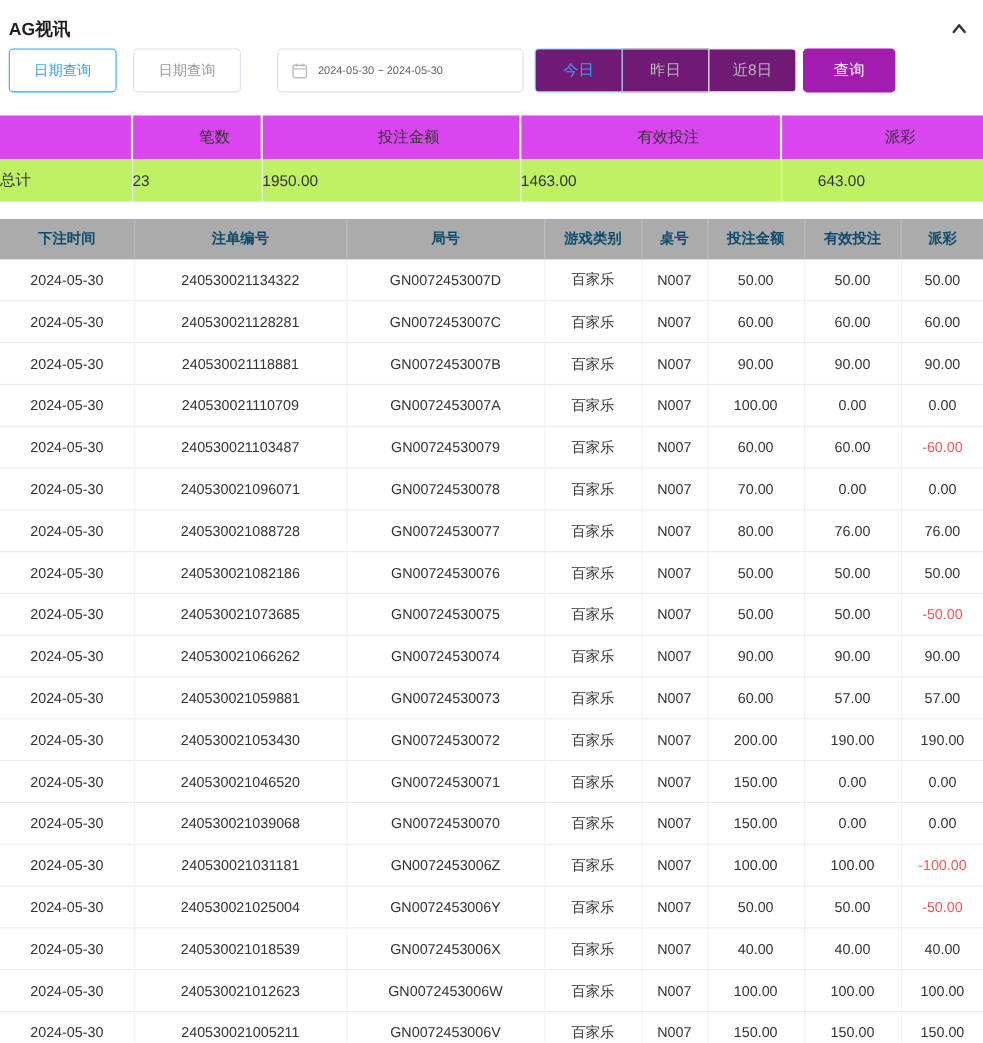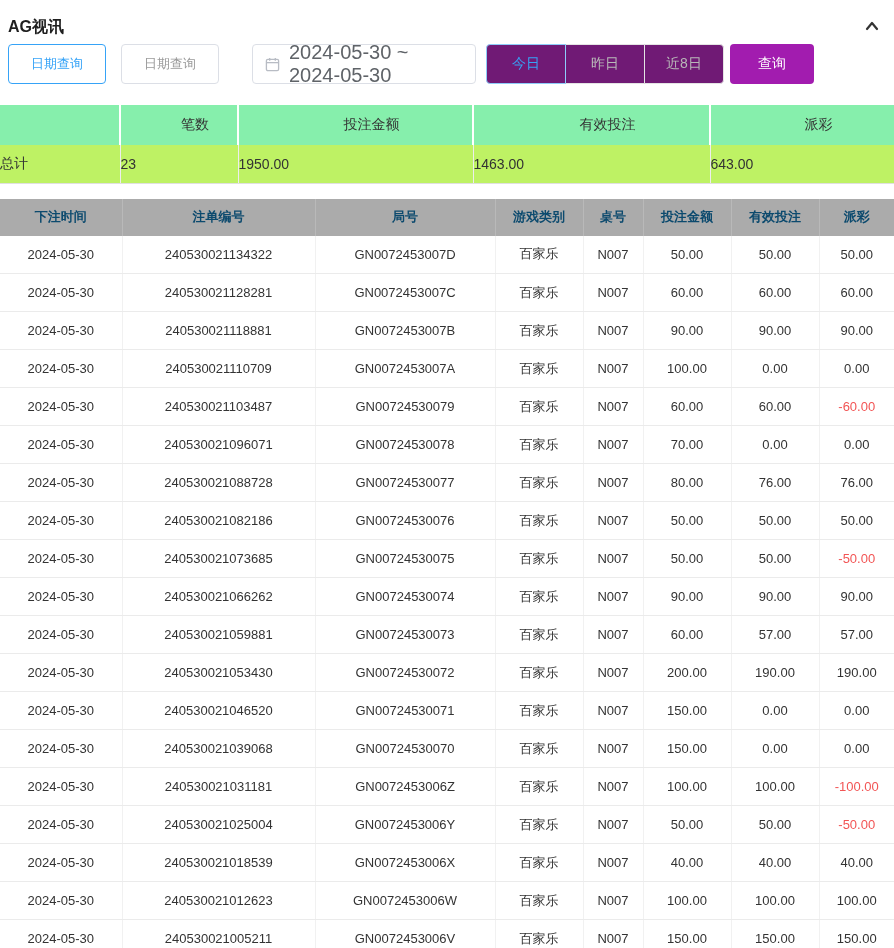--- a/index.html
+++ b/index.html
@@ -22,7 +22,7 @@
   .pill-btn + .pill-btn { margin-left:15px; }
   .date-picker { height:40px; width:224px; border:1px solid #dcdfe6; border-radius:4px;
     display:flex; align-items:center; gap:9px; padding:0 12px; margin-left:33px;
-    color:#5f6368; font-size:20px; cursor:pointer; background:#fff; }
+    color:#5f6368; font-size:10px; cursor:pointer; background:#fff; }
   .quick-group { display:flex; margin-left:10px; }
   .quick-btn { height:40px; width:80px; border:1px solid #e4e4e4; background:#701a75;
     color:#b8b8b8; font-size:14px; cursor:pointer; margin-left:-1px; }

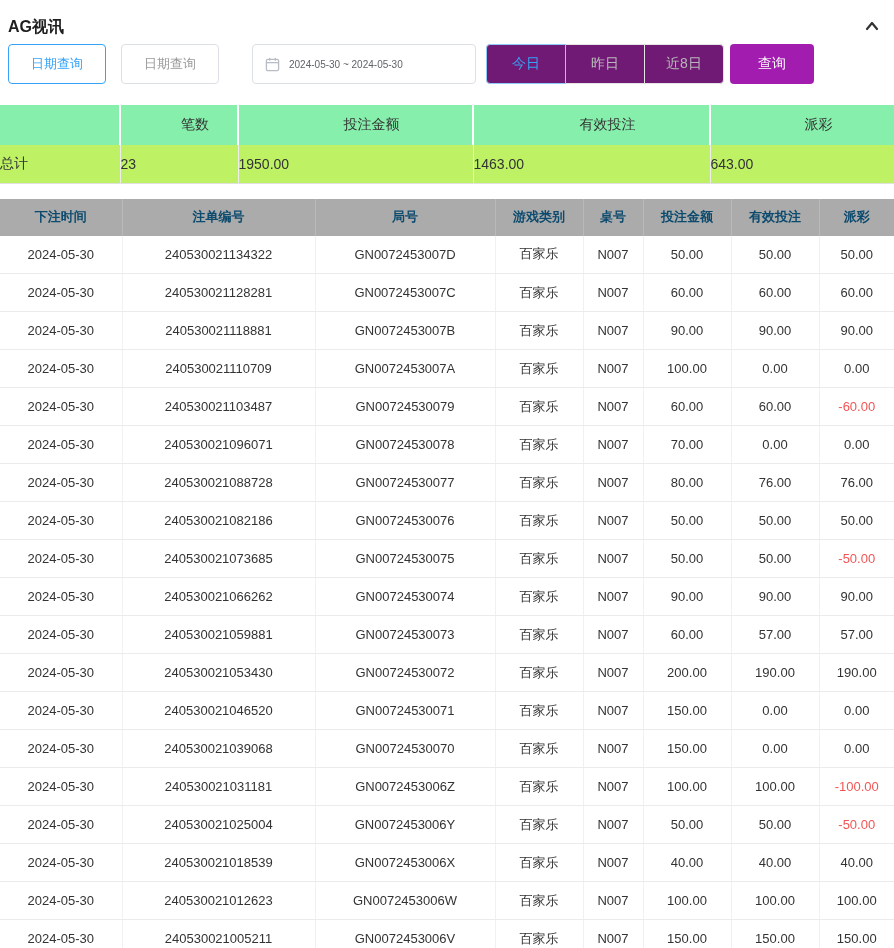--- a/index.html
+++ b/index.html
@@ -35,7 +35,7 @@
   
   .summary-table { width:894px; table-layout:fixed; border-collapse:collapse;
     margin-top:21px; font-size:14px; }
-  .summary-table th { background:#86efac; height:40px; font-weight:400; color:#333;
+  .summary-table th { background:#d946ef; height:40px; font-weight:400; color:#333;
     text-align:center; border-right:2px solid #fff;padding-left:32px; }
   .summary-table th:last-child { border-right:none; }
   .summary-table td { height:38px; color:#333; background:#bef264;

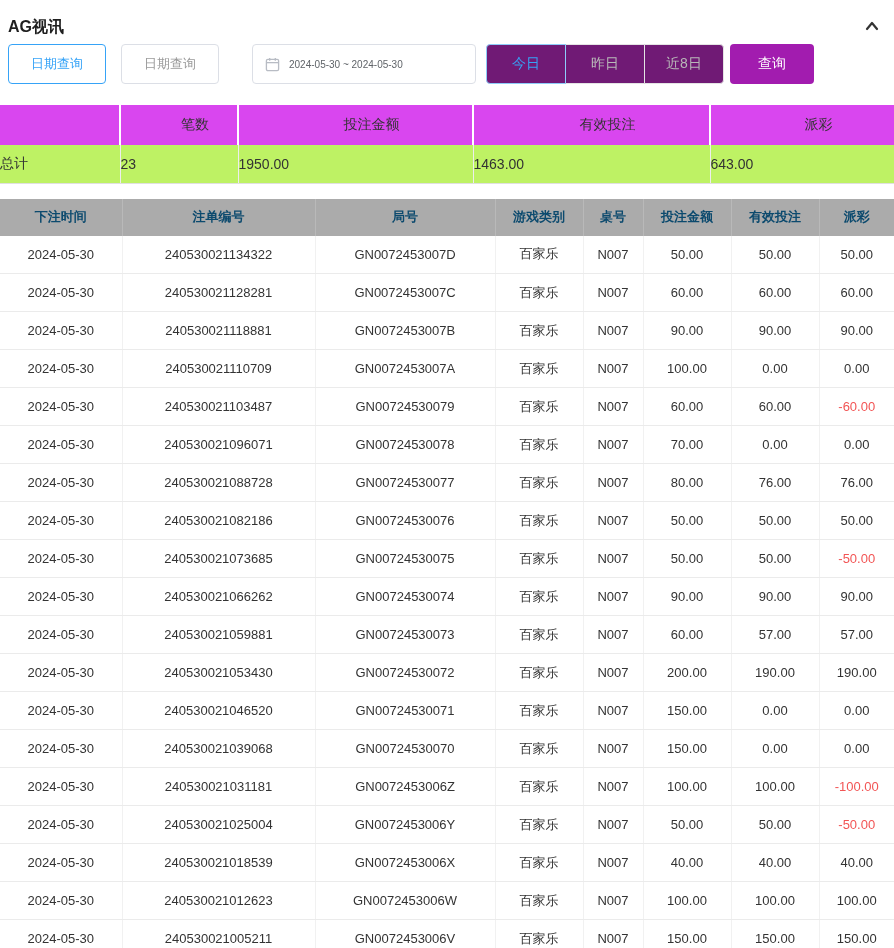--- a/index.html
+++ b/index.html
@@ -40,7 +40,7 @@
   .summary-table th:last-child { border-right:none; }
   .summary-table td { height:38px; color:#333; background:#bef264;
     border-right:1px solid #ededed; border-bottom:1px solid #e0e0e0; }
-  .summary-table td:last-child { border-right:none; }
+  .summary-table td:last-child { border-right:none;padding-left:33px; }
 
   
   .bet-table { width:894px; table-layout:fixed; border-collapse:collapse; margin-top:15px; }

